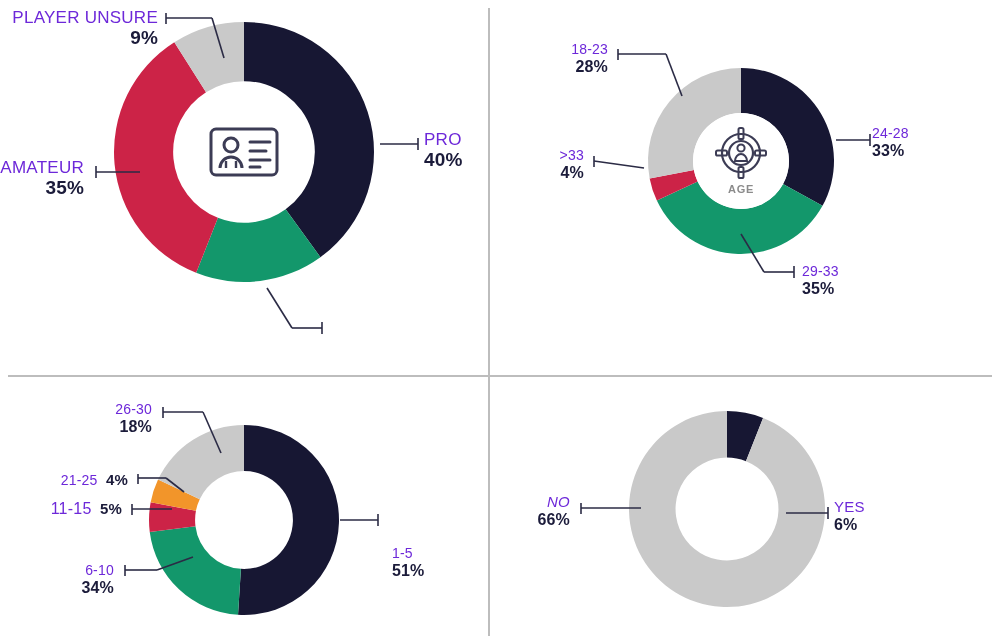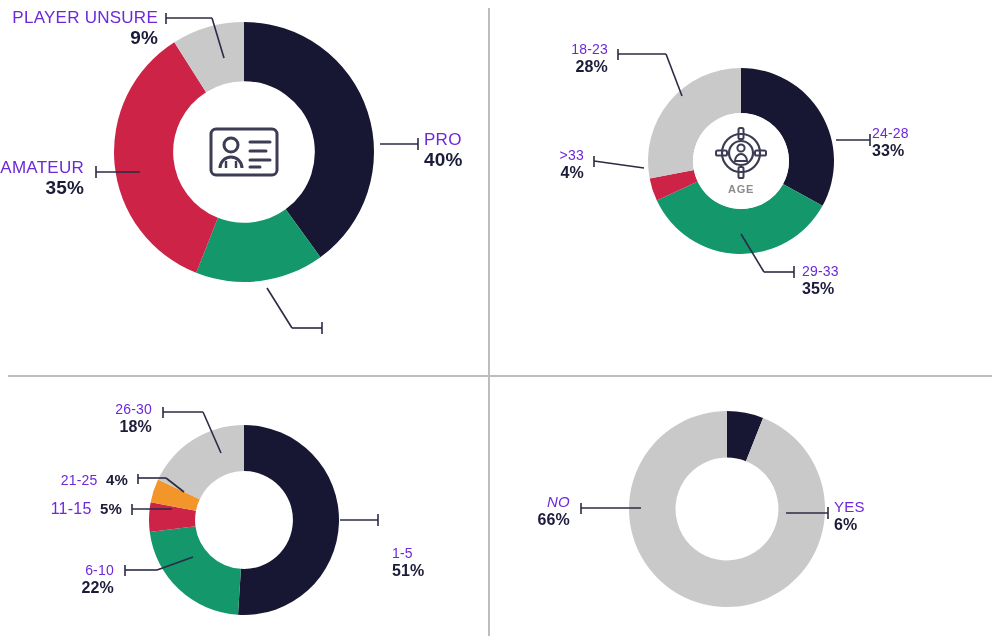--- a/index.html
+++ b/index.html
@@ -254,7 +254,7 @@
     </svg>
     <div class="callout stack right-align" style="left:42px; top:186px; width:72px;">
       <span class="cat" style="font-size:14px;">6-10</span>
-      <span class="pct" style="font-size:16px;">22%</span>
+      <span class="pct" style="font-size:16px;">34%</span>
     </div>
 
     <svg class="leader" style="left:126px; top:125px;" width="50" height="14">

